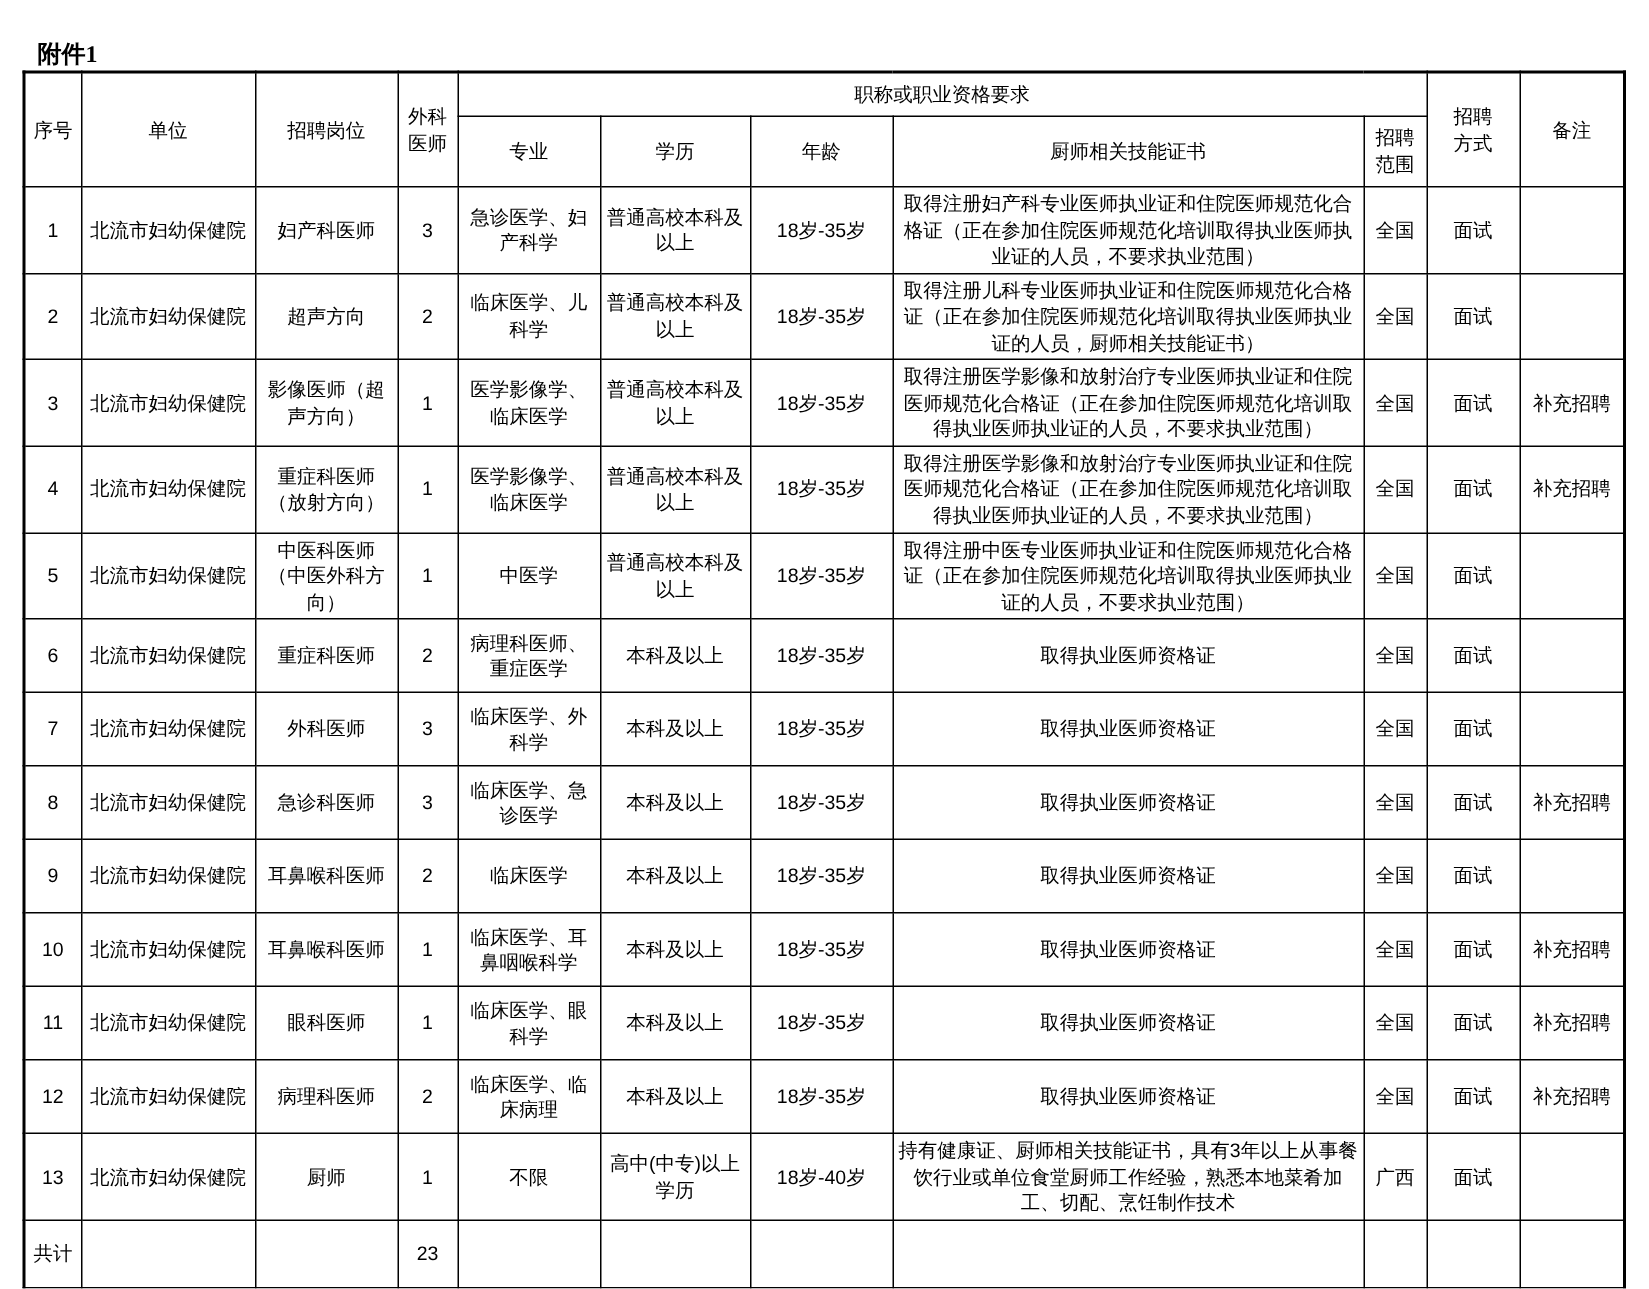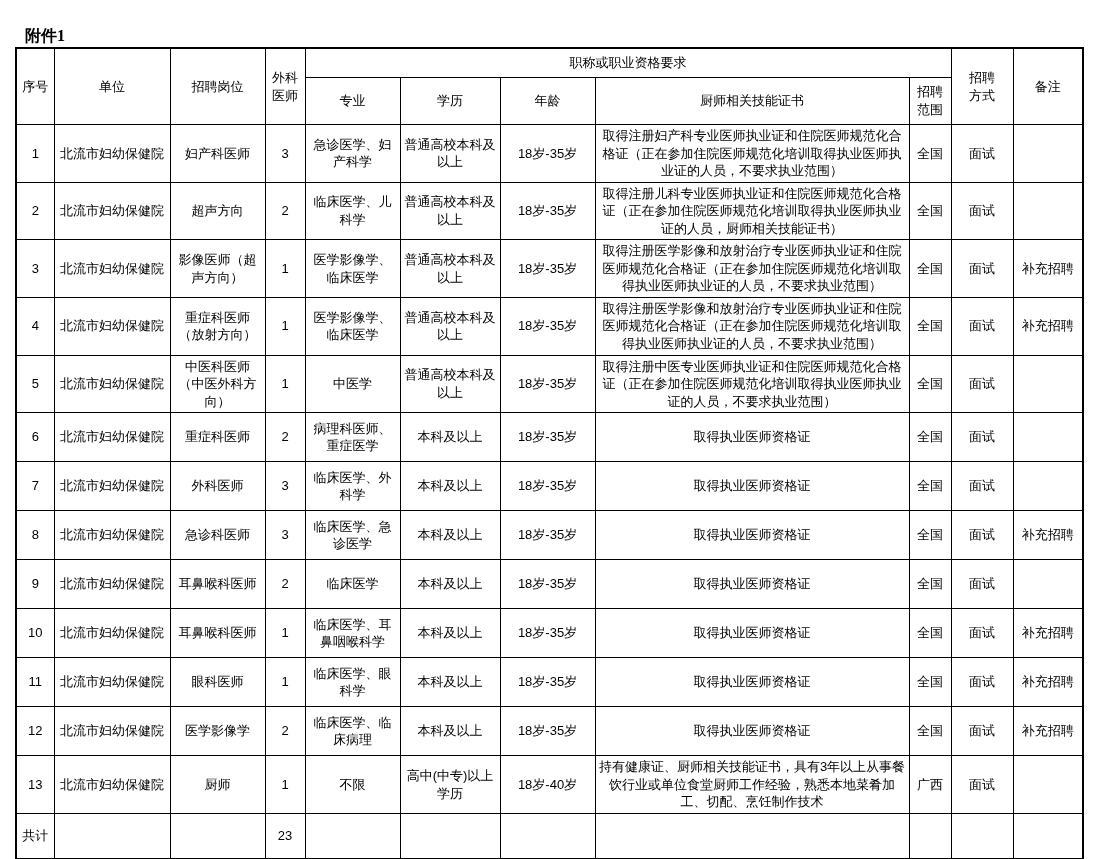--- a/index.html
+++ b/index.html
@@ -244,7 +244,7 @@
         <tr>
     <td>12</td>
     <td>北流市妇幼保健院</td>
-    <td>医学影像学</td>
+    <td>病理科医师</td>
     <td>2</td>
     <td>临床医学、临床病理</td>
     <td>本科及以上</td>

